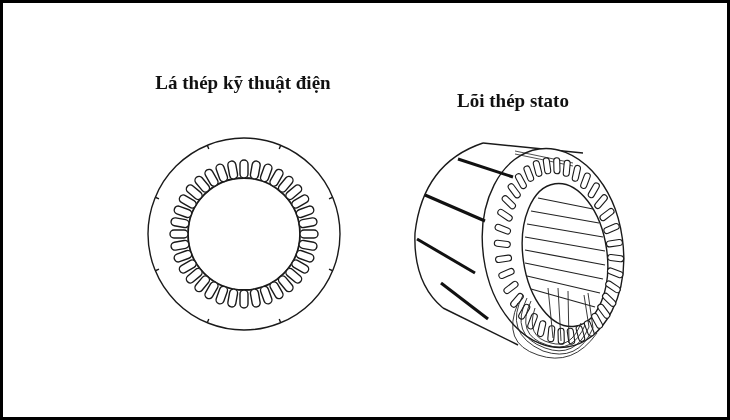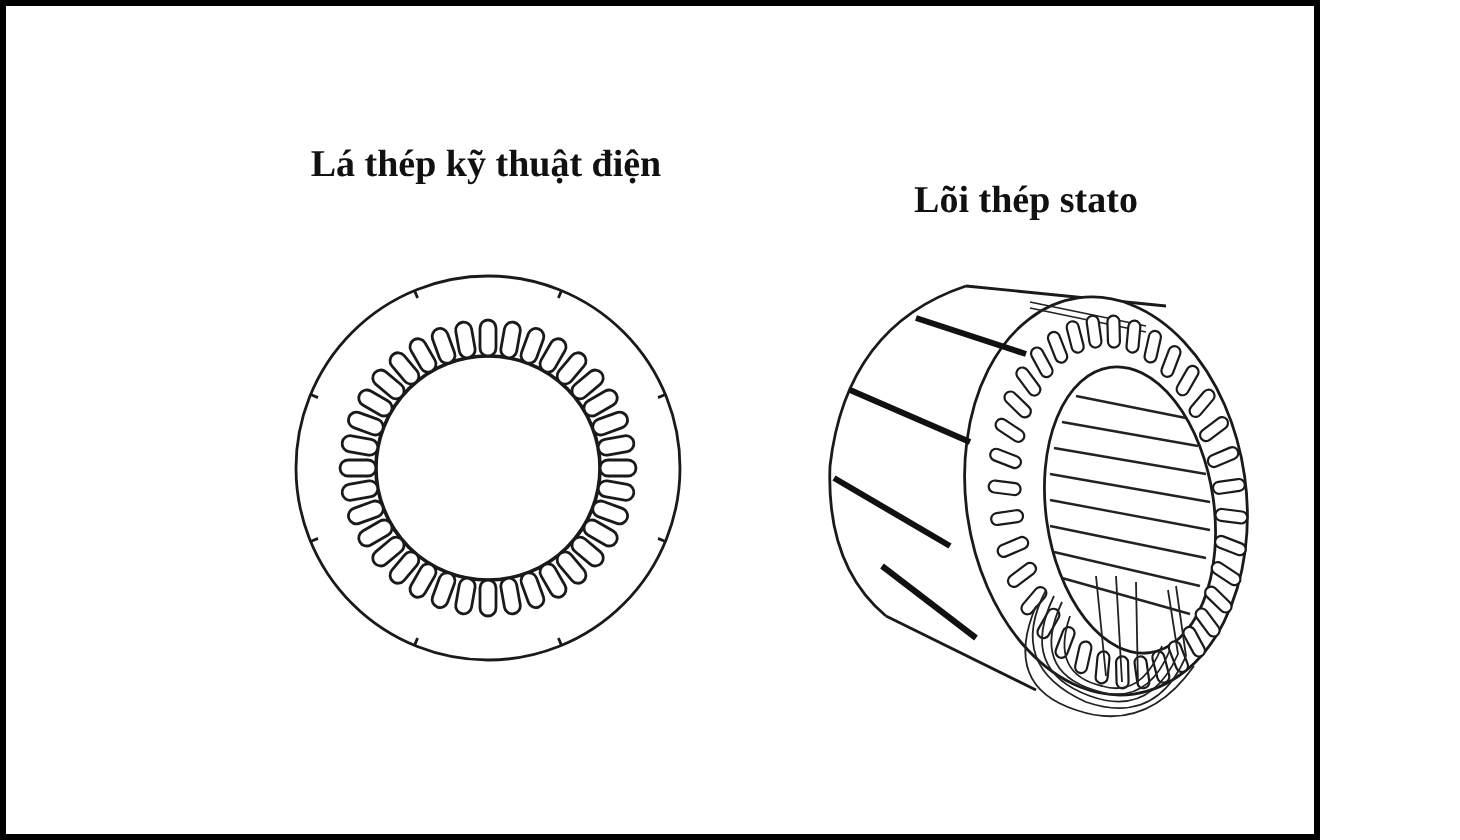--- a/index.html
+++ b/index.html
@@ -5,7 +5,7 @@
   html, body { margin: 0; padding: 0; background: #ffffff; }
   .frame {
     position: relative;
-    width: 660px; height: 420px;
+    width: 730px; height: 420px;
     box-sizing: border-box;
     border: 3px solid #000000;
     background: #ffffff;

